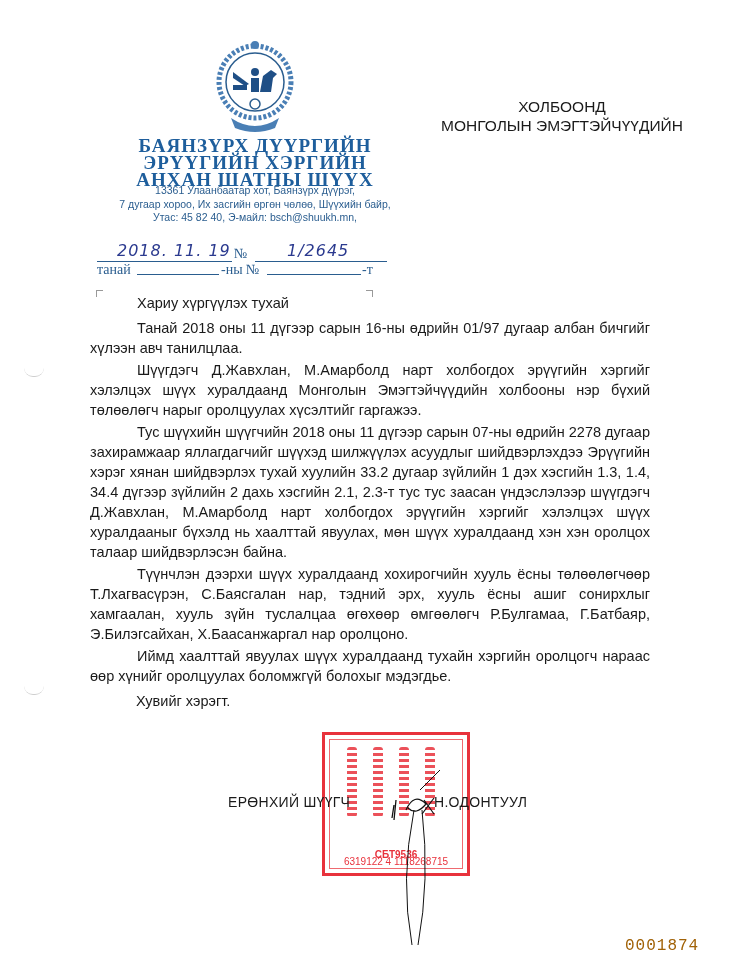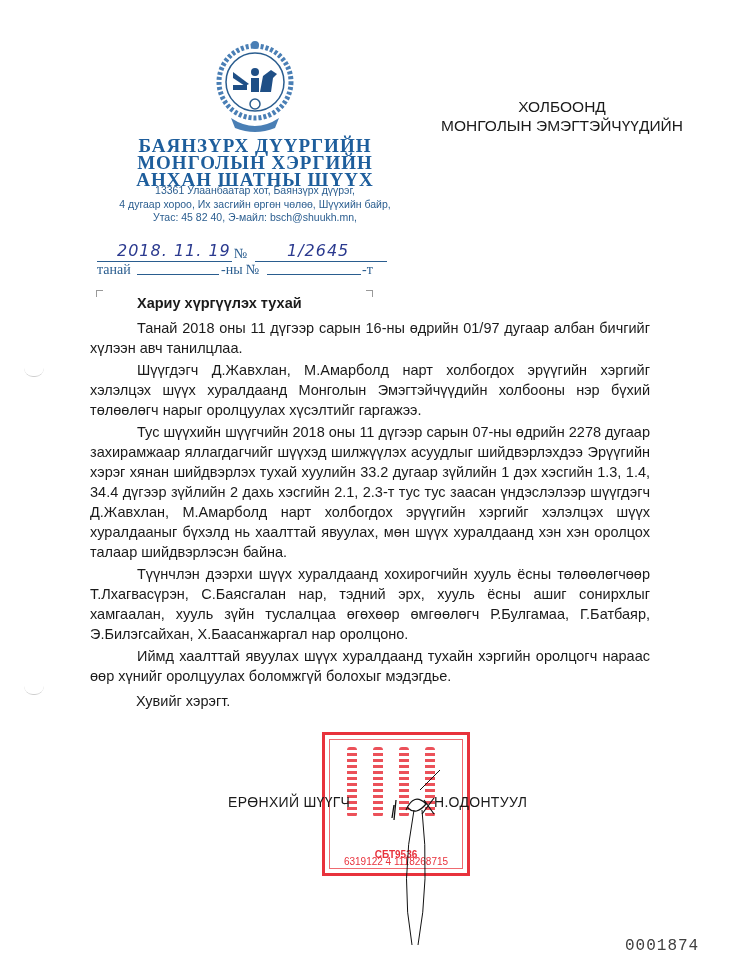--- a/index.html
+++ b/index.html
@@ -83,7 +83,7 @@
 
 <div class="abs org-name">
   <div>БАЯНЗҮРХ ДҮҮРГИЙН</div>
-  <div>МОНГОЛЫН ХЭРГИЙН</div>
+  <div>ЭРҮҮГИЙН ХЭРГИЙН</div>
   <div>АНХАН ШАТНЫ ШҮҮХ</div>
 </div>
 

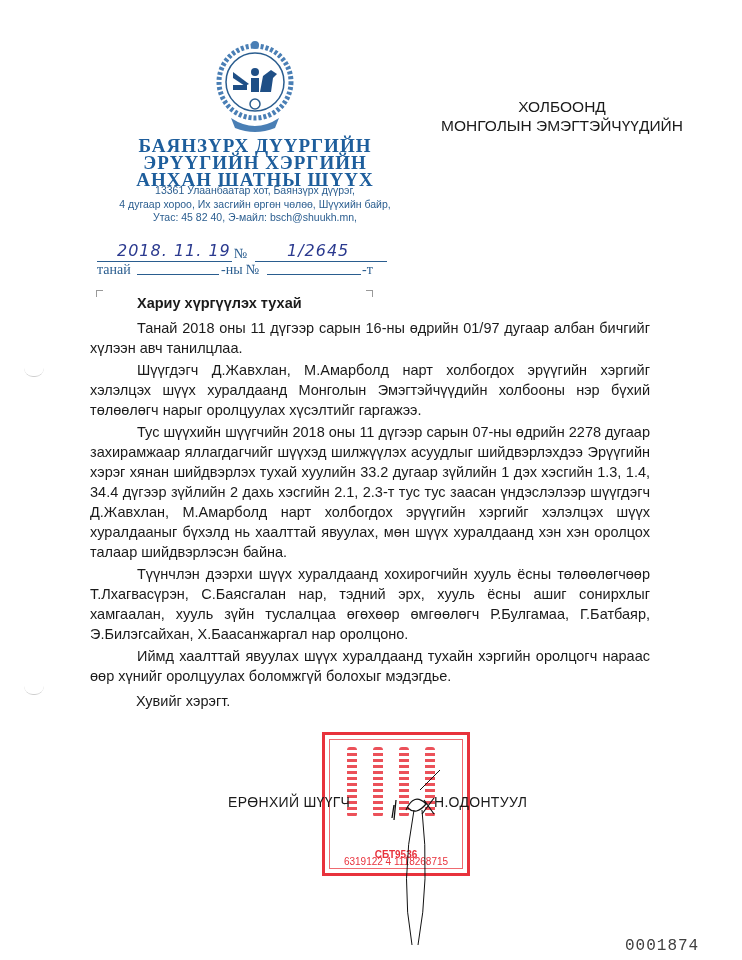--- a/index.html
+++ b/index.html
@@ -89,7 +89,7 @@
 
 <div class="abs org-addr">
   <div>13361 Улаанбаатар хот, Баянзүрх дүүрэг,</div>
-  <div>4 дугаар хороо, Их засгийн өргөн чөлөө, Шүүхийн байр,</div>
+  <div>7 дугаар хороо, Их засгийн өргөн чөлөө, Шүүхийн байр,</div>
   <div>Утас: 45 82 40, Э-майл: bsch@shuukh.mn,</div>
 </div>
 

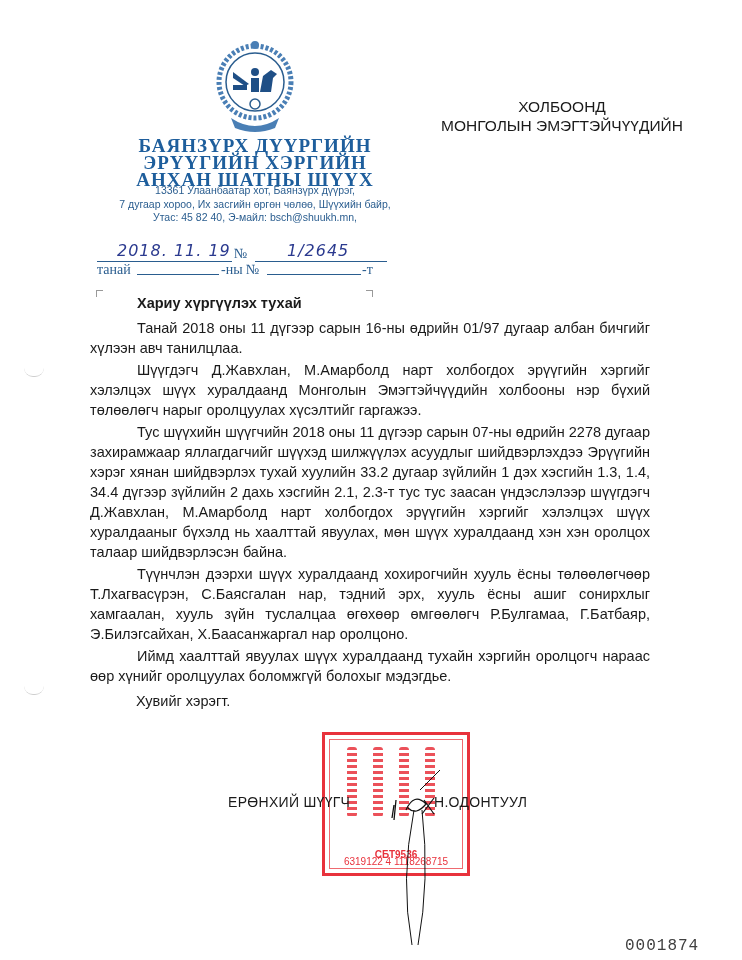--- a/index.html
+++ b/index.html
@@ -38,7 +38,7 @@
                  font-size: 15.5px; line-height: 19px; color: #1a1a1a; }
 
     
-    .subject { left: 137px; top: 295px; font-size: 14.5px; font-weight: bold; }
+    .subject { left: 137px; top: 295px; font-size: 14.5px; }
     .body { left: 90px; top: 318px; width: 560px; font-size: 14.5px; line-height: 20px; }
     .body p { margin: 0 0 0 0; text-align: justify; text-indent: 47px; }
     .body p + p { margin-top: 2px; }

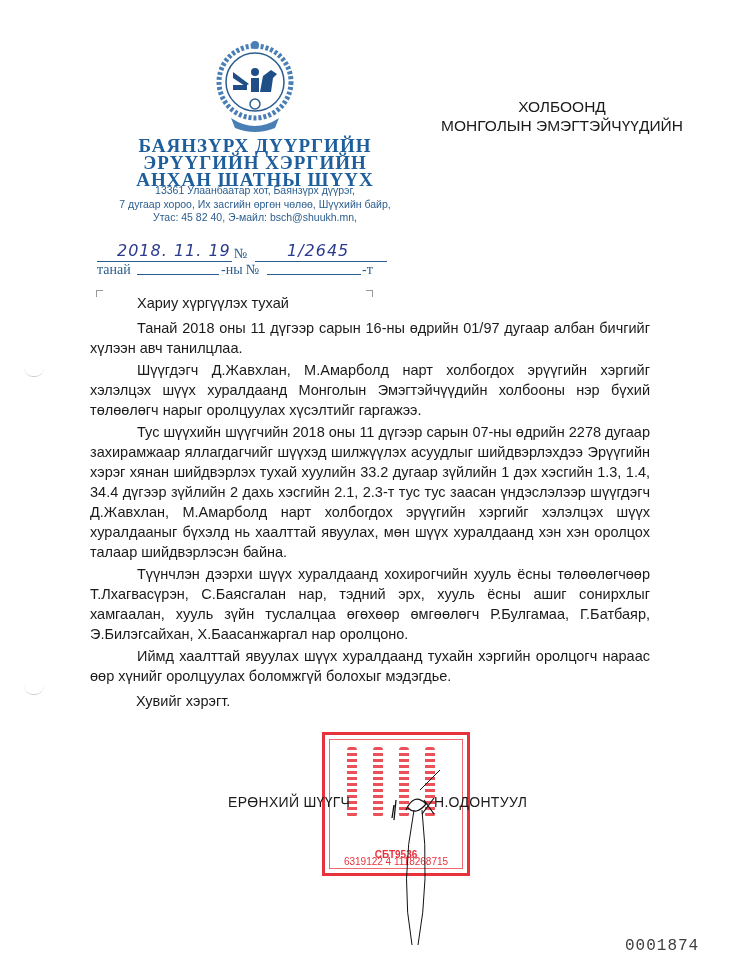--- a/index.html
+++ b/index.html
@@ -59,7 +59,7 @@
     .signature { left: 384px; top: 770px; width: 80px; height: 180px; }
 
     .serial { left: 625px; top: 937px; font-family: "Liberation Mono", monospace;
-              font-size: 16px; letter-spacing: 1px; color: #404040; }
+              font-size: 16px; letter-spacing: 1px; color: #a16207; }
 
     .punch { width: 20px; height: 8px; border-bottom: 1px solid #cfcfcf; border-radius: 0 0 10px 10px; }
   </style>

